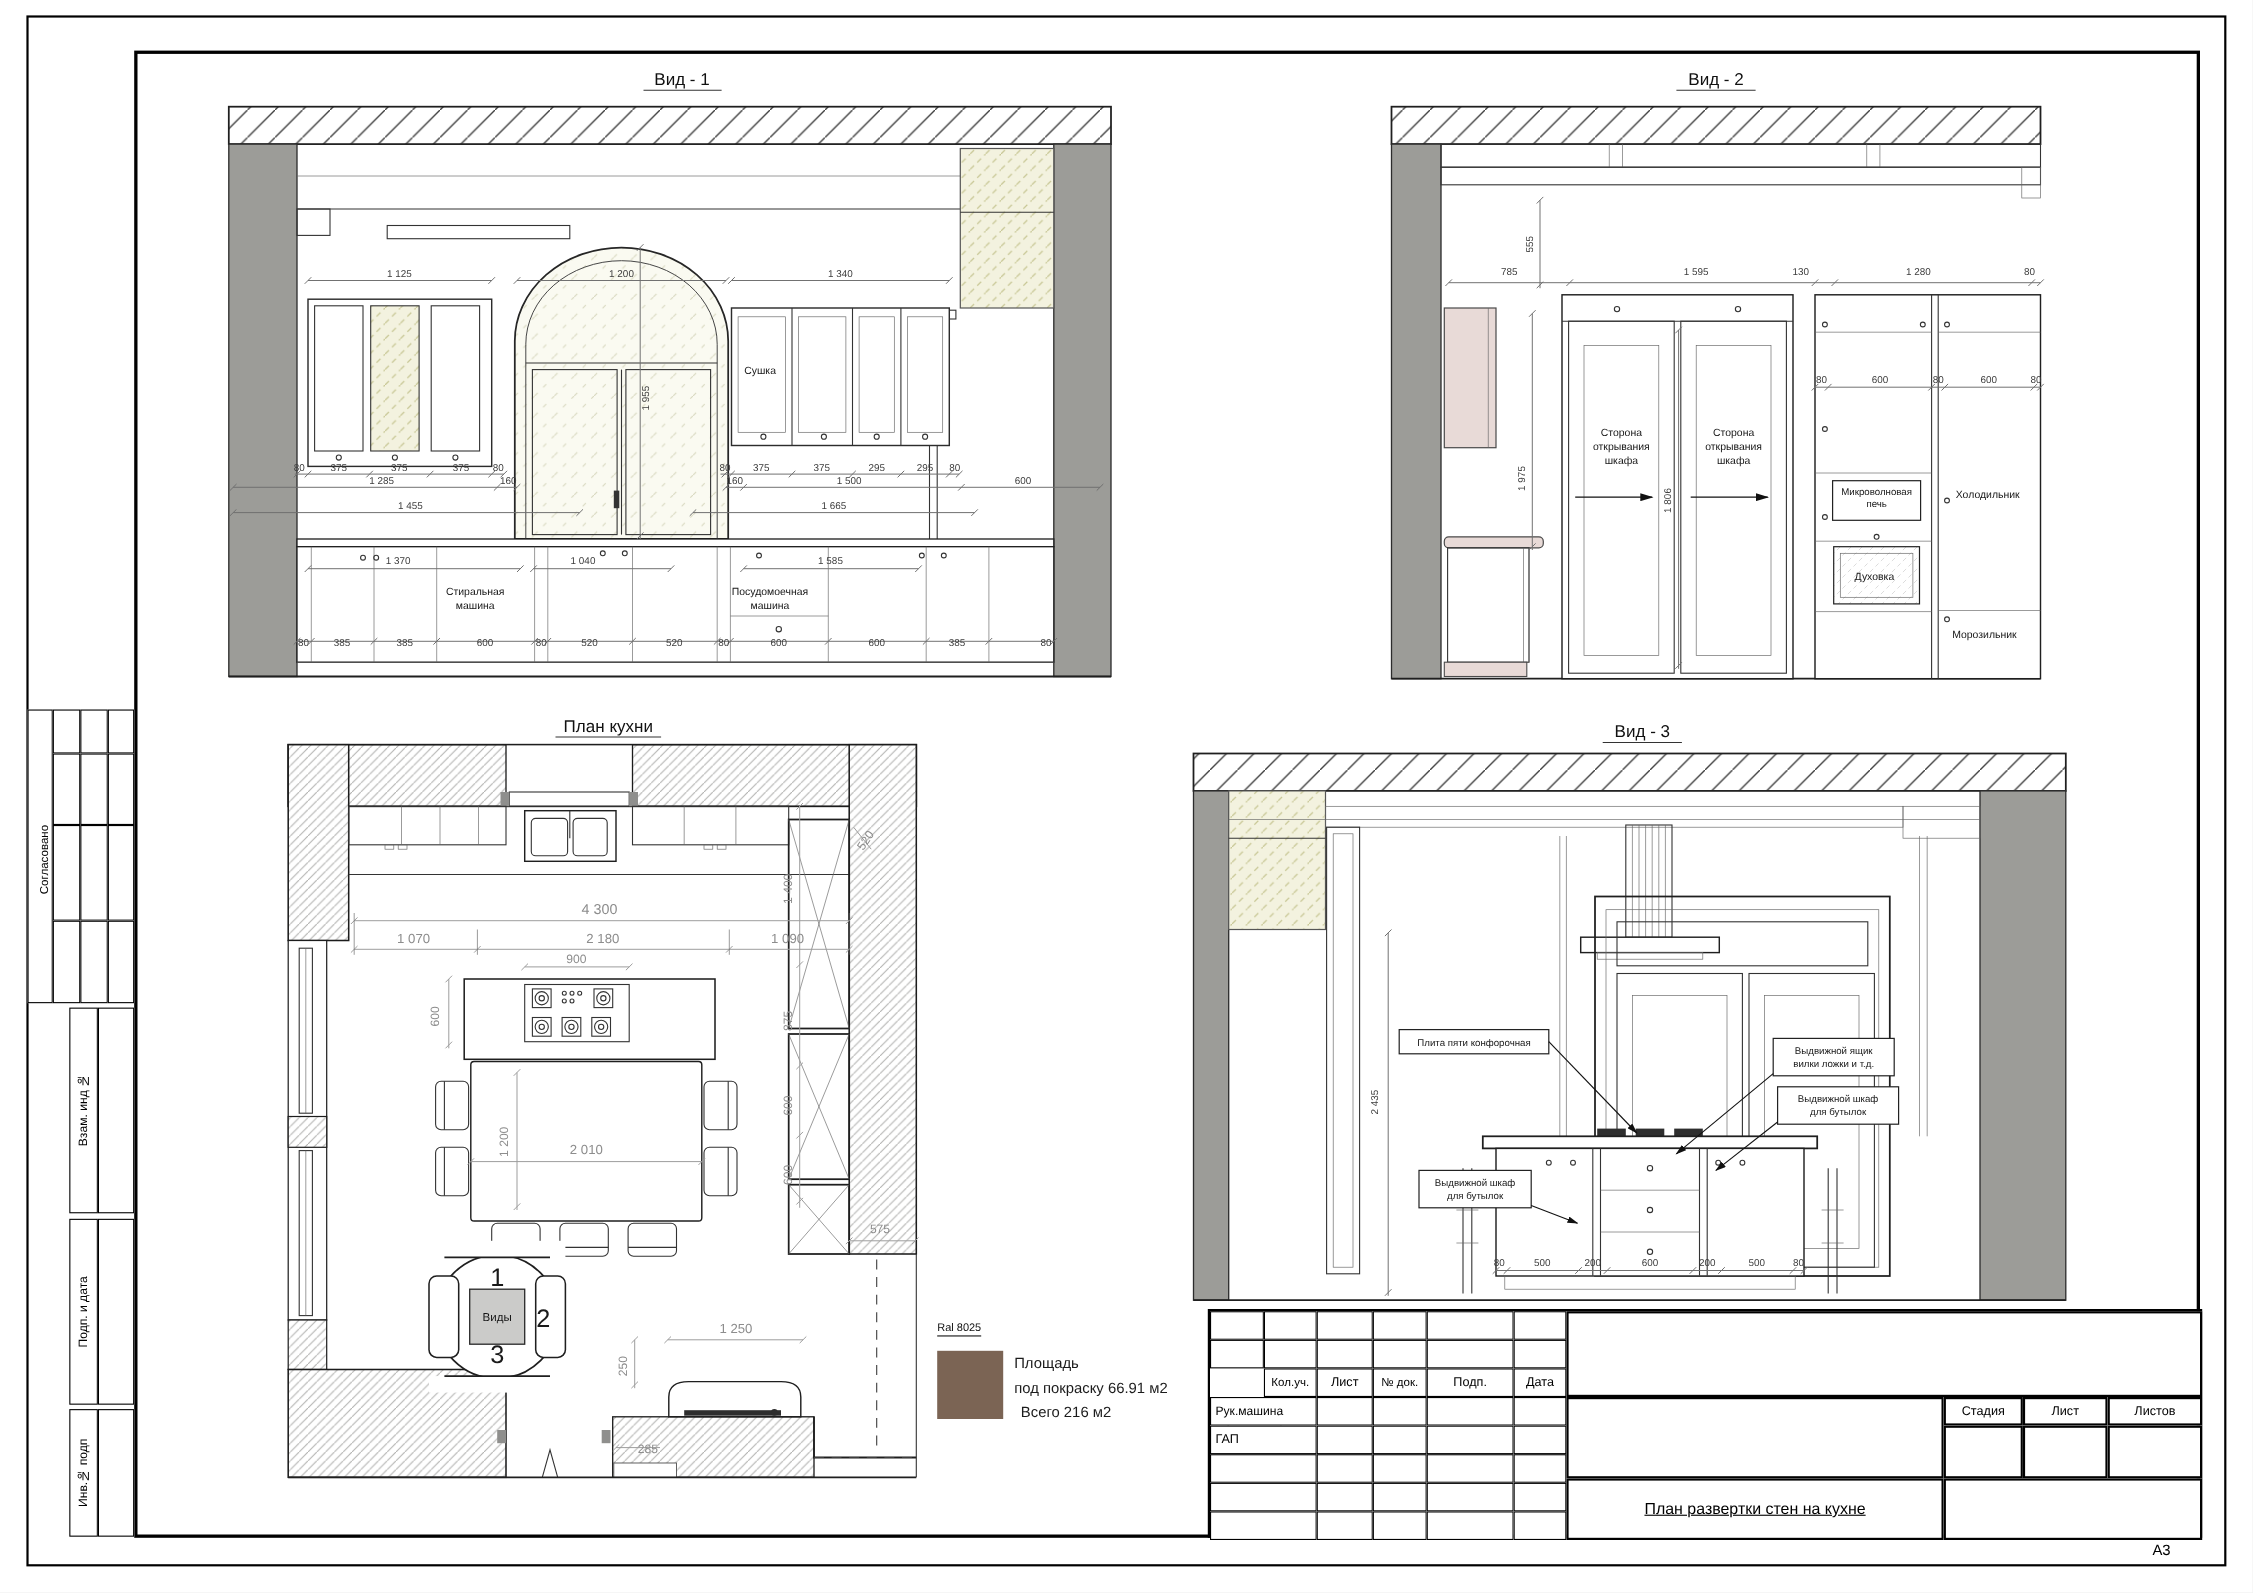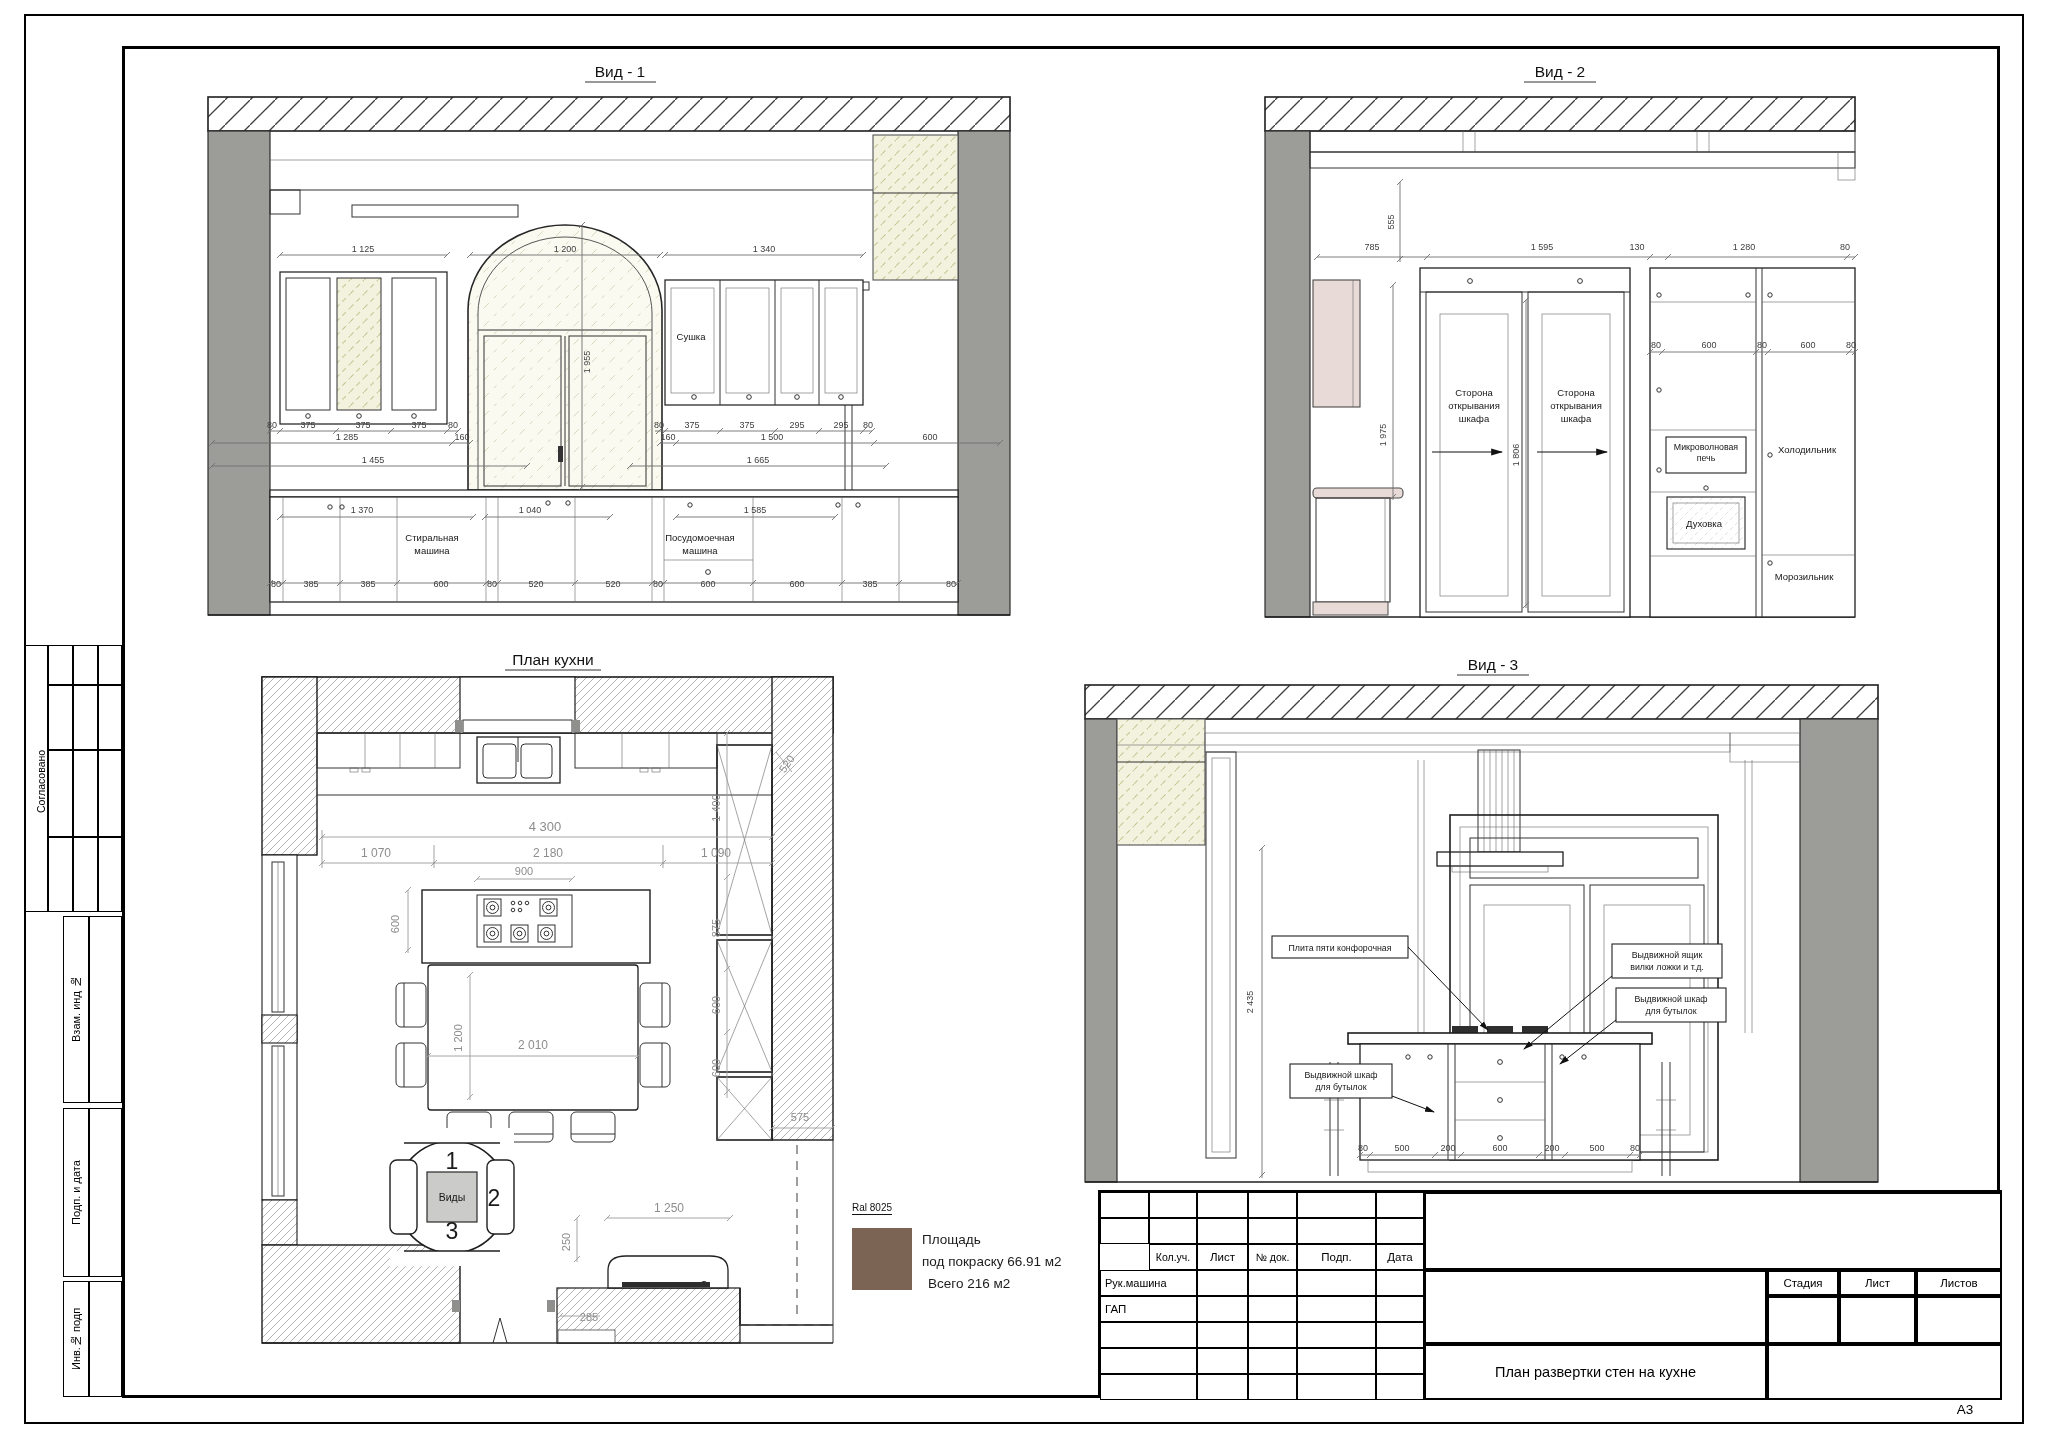--- a/index.html
+++ b/index.html
@@ -652,7 +652,7 @@
     <div class="c" style="left:667px;top:104px;width:72px;height:48px;border-width:2px;"></div>
     <div class="c" style="left:739px;top:104px;width:77px;height:48px;border-width:2px;"></div>
     <div class="c" style="left:816px;top:104px;width:86px;height:48px;border-width:2px;"></div>
-    <div class="c doctitle" style="left:324px;top:152px;width:343px;height:56px;border-width:2px;">
+    <div class="c doctitle" style="left:324px;top:152px;width:343px;height:56px;border-width:2px;text-decoration:underline;">
       <span>План развертки  стен на кухне</span>
     </div>
     <div class="c" style="left:667px;top:152px;width:235px;height:56px;border-width:2px;"></div>

